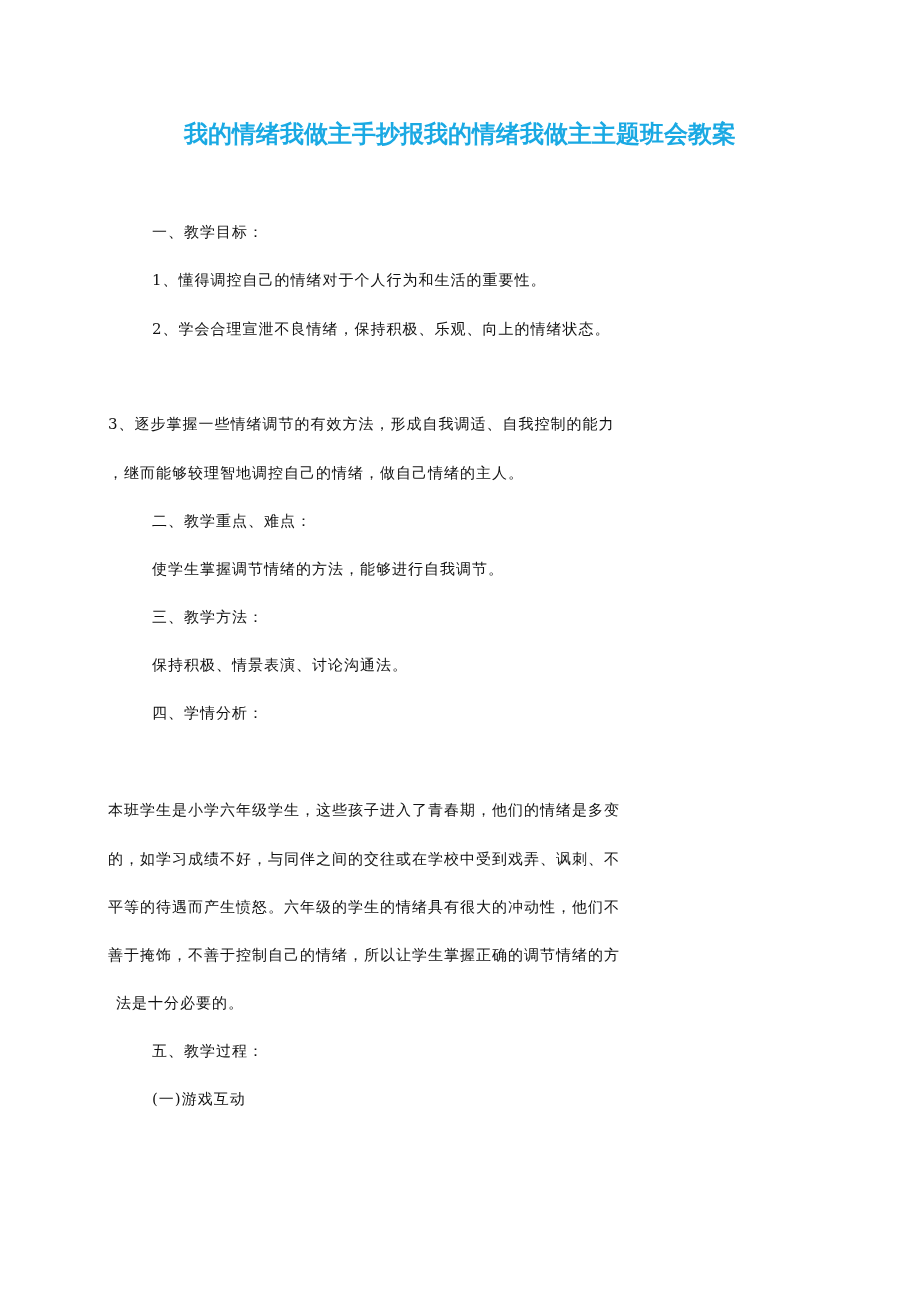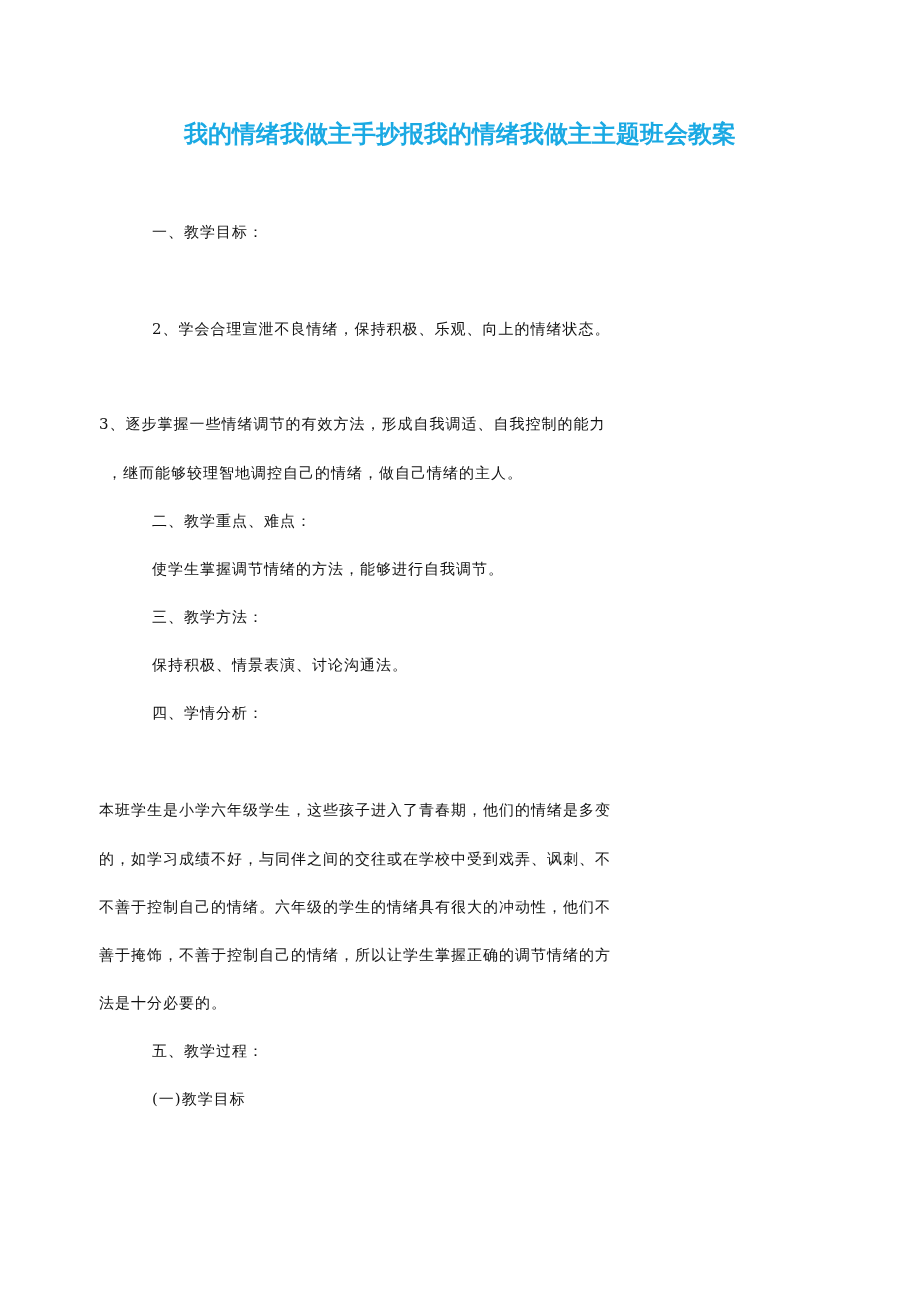--- a/index.html
+++ b/index.html
@@ -52,6 +52,7 @@
   <div class="title">我的情绪我做主手抄报我的情绪我做主主题班会教案</div>
 
   <div class="line indent" style="top:218px;">一、教学目标：</div>
+  <div class="line indent" style="top:266px;">1、懂得调控自己的情绪对于个人行为和生活的重要性。</div>
   <div class="line indent" style="top:315px;">2、学会合理宣泄不良情绪，保持积极、乐观、向上的情绪状态。</div>
 
   <div class="line flush" style="top:410px;">3、逐步掌握一些情绪调节的有效方法，形成自我调适、自我控制的能力</div>

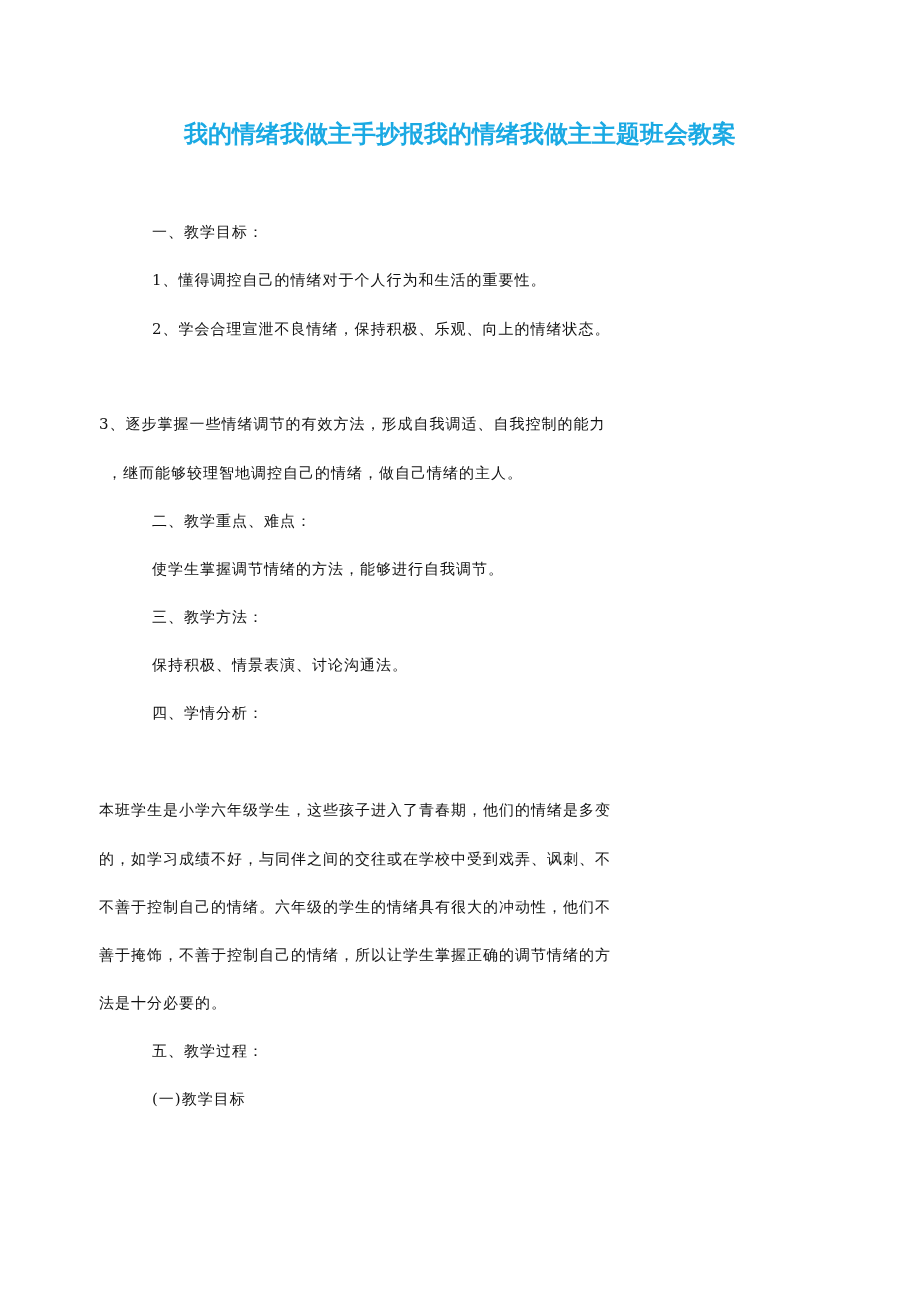--- a/index.html
+++ b/index.html
@@ -42,7 +42,7 @@
       letter-spacing: 1px;
     }
     .indent { left: 152px; }
-    .flush { left: 99px; }
+    .flush { left: 108px; }
   </style>
 </head>
 <body>

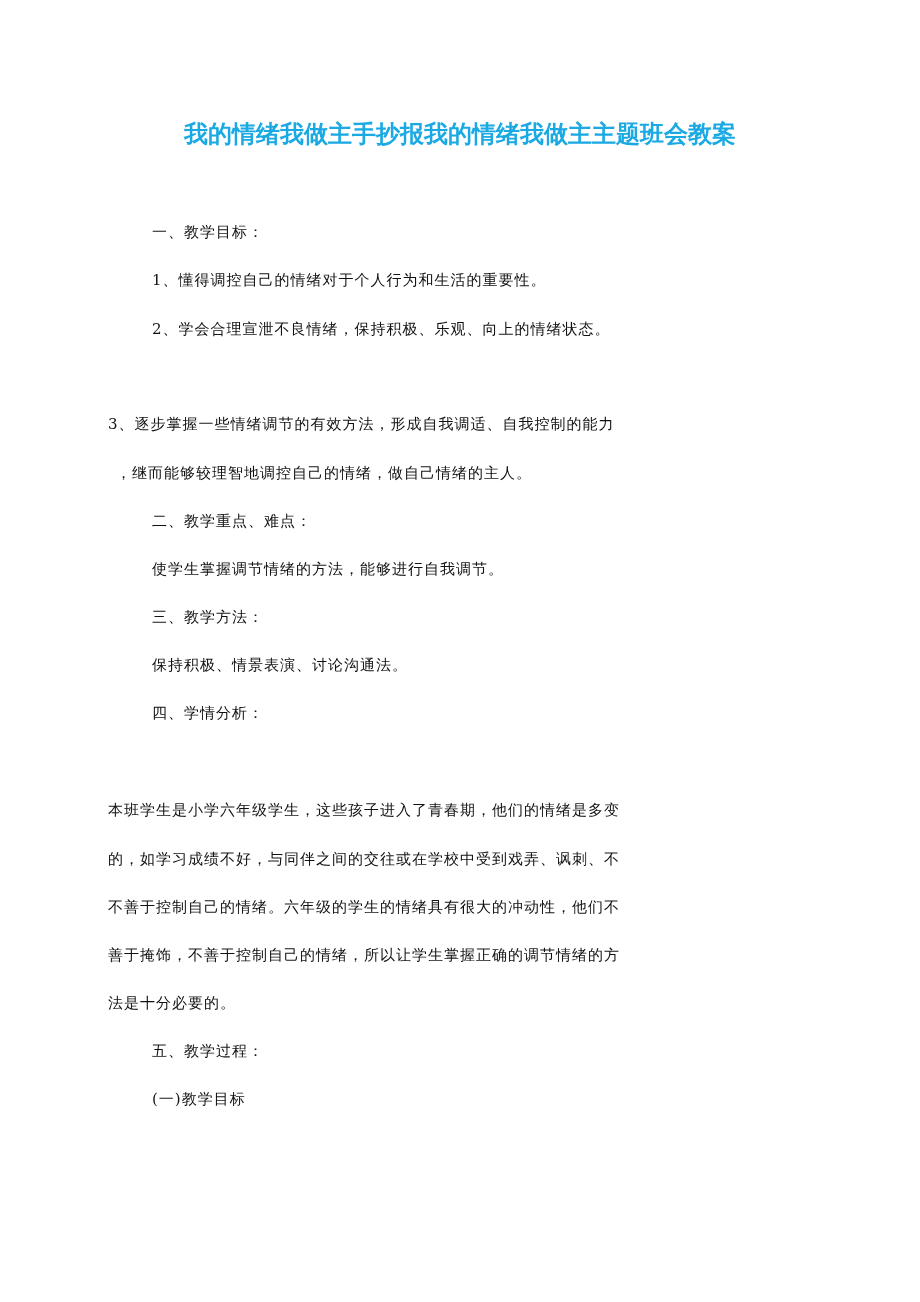--- a/index.html
+++ b/index.html
@@ -56,7 +56,7 @@
   <div class="line indent" style="top:315px;">2、学会合理宣泄不良情绪，保持积极、乐观、向上的情绪状态。</div>
 
   <div class="line flush" style="top:410px;">3、逐步掌握一些情绪调节的有效方法，形成自我调适、自我控制的能力</div>
-  <div class="line flush" style="top:459px;margin-left:8px;">，继而能够较理智地调控自己的情绪，做自己情绪的主人。</div>
+  <div class="line flush" style="top:459px;">，继而能够较理智地调控自己的情绪，做自己情绪的主人。</div>
 
   <div class="line indent" style="top:555px;">使学生掌握调节情绪的方法，能够进行自我调节。</div>
   <div class="line indent" style="top:507px;">二、教学重点、难点：</div>

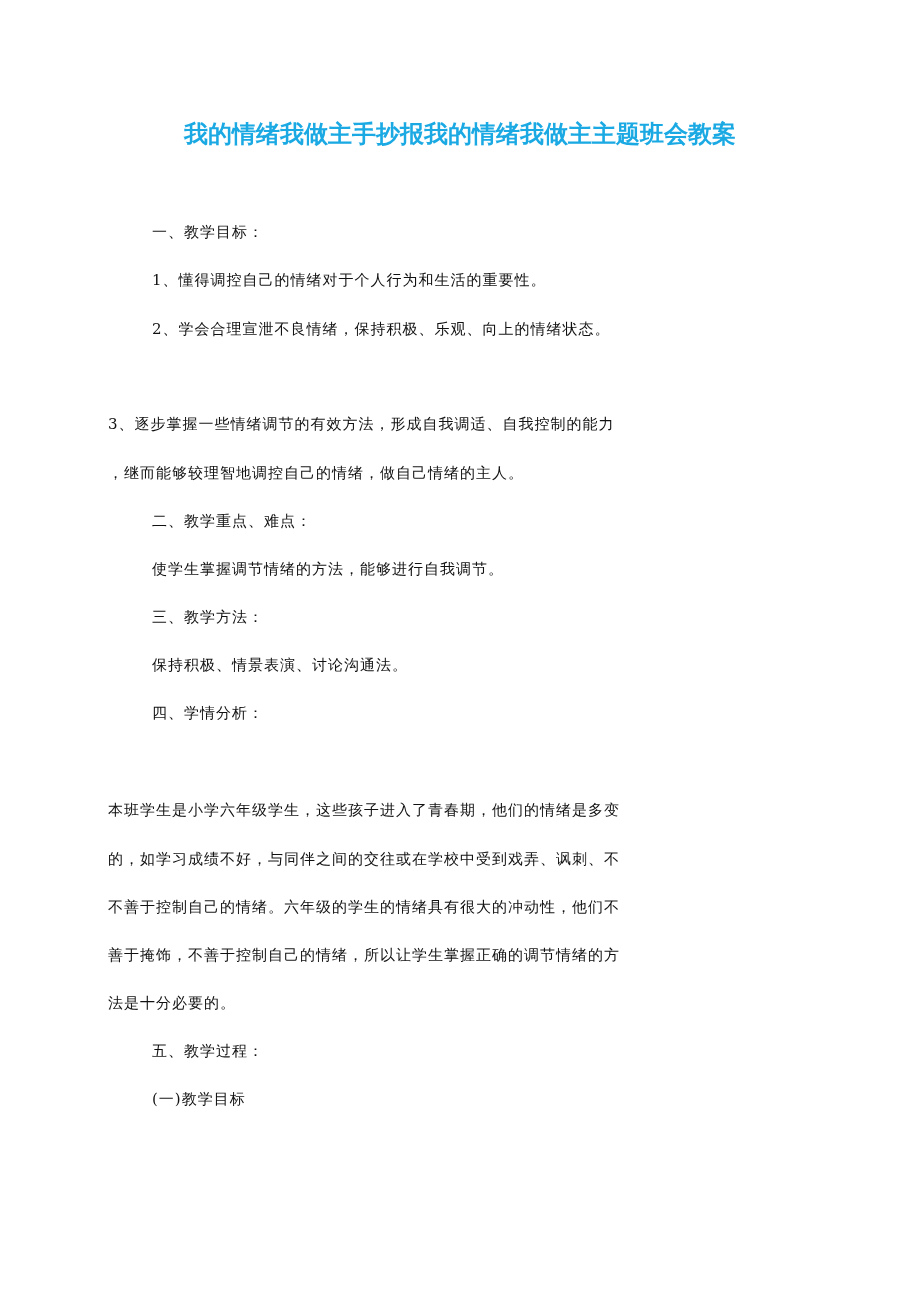--- a/index.html
+++ b/index.html
@@ -68,7 +68,7 @@
 
   <div class="line flush" style="top:796px;">本班学生是小学六年级学生，这些孩子进入了青春期，他们的情绪是多变</div>
   <div class="line flush" style="top:845px;">的，如学习成绩不好，与同伴之间的交往或在学校中受到戏弄、讽刺、不</div>
-  <div class="line flush" style="top:893px;">不善于控制自己的情绪。六年级的学生的情绪具有很大的冲动性，他们不</div>
+  <div class="line flush" style="top:893px;">平等的待遇而产生愤怒。六年级的学生的情绪具有很大的冲动性，他们不</div>
   <div class="line flush" style="top:941px;text-align:right;">善于掩饰，不善于控制自己的情绪，所以让学生掌握正确的调节情绪的方</div>
   <div class="line flush" style="top:989px;">法是十分必要的。</div>
 

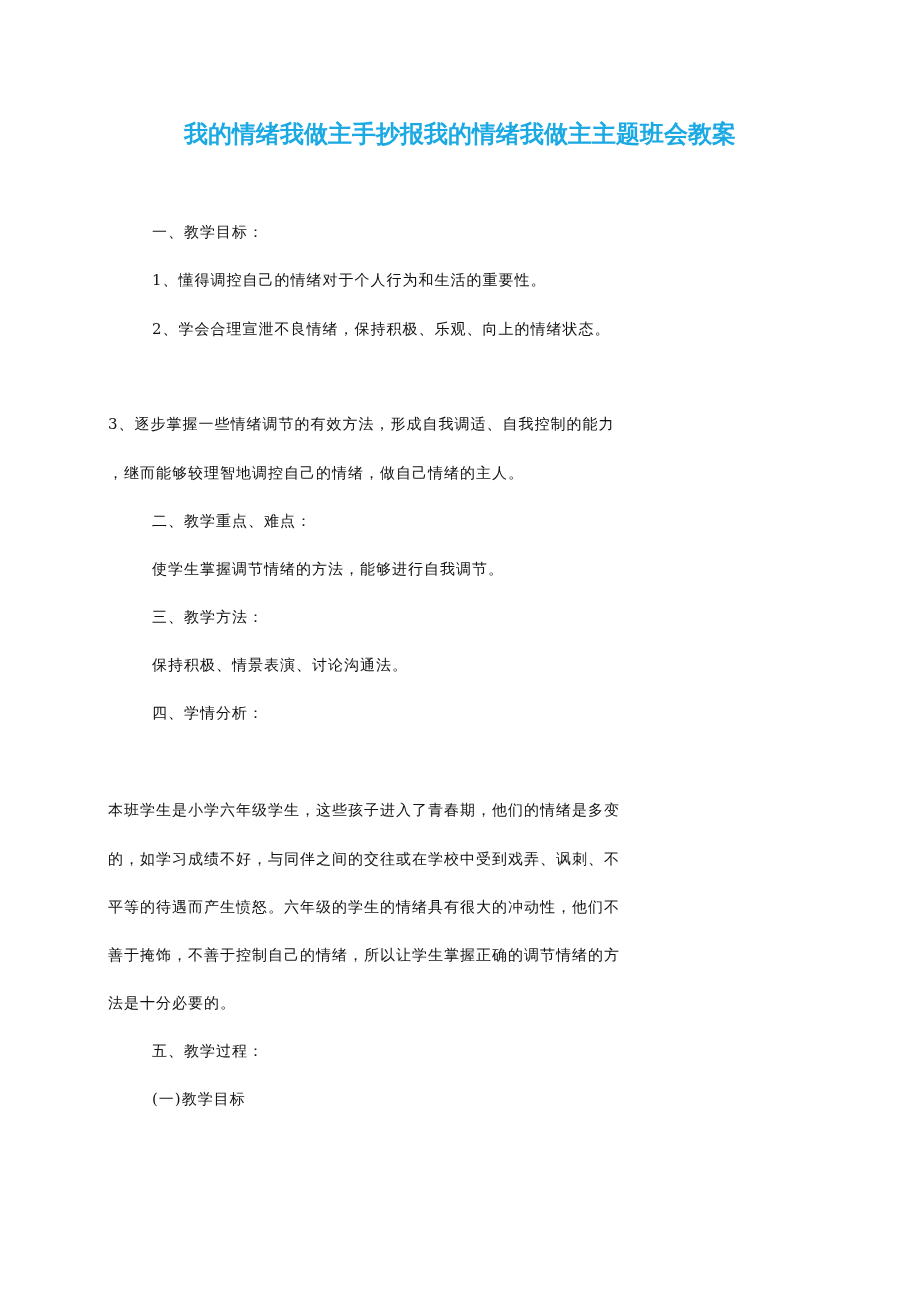--- a/index.html
+++ b/index.html
@@ -70,7 +70,7 @@
   <div class="line flush" style="top:845px;">的，如学习成绩不好，与同伴之间的交往或在学校中受到戏弄、讽刺、不</div>
   <div class="line flush" style="top:893px;">平等的待遇而产生愤怒。六年级的学生的情绪具有很大的冲动性，他们不</div>
   <div class="line flush" style="top:941px;text-align:right;">善于掩饰，不善于控制自己的情绪，所以让学生掌握正确的调节情绪的方</div>
-  <div class="line flush" style="top:989px;">法是十分必要的。</div>
+  <div class="line flush" style="top:989px;margin-left:8px;">法是十分必要的。</div>
 
   <div class="line indent" style="top:1037px;">五、教学过程：</div>
   <div class="line indent" style="top:1085px;">(一)教学目标</div>

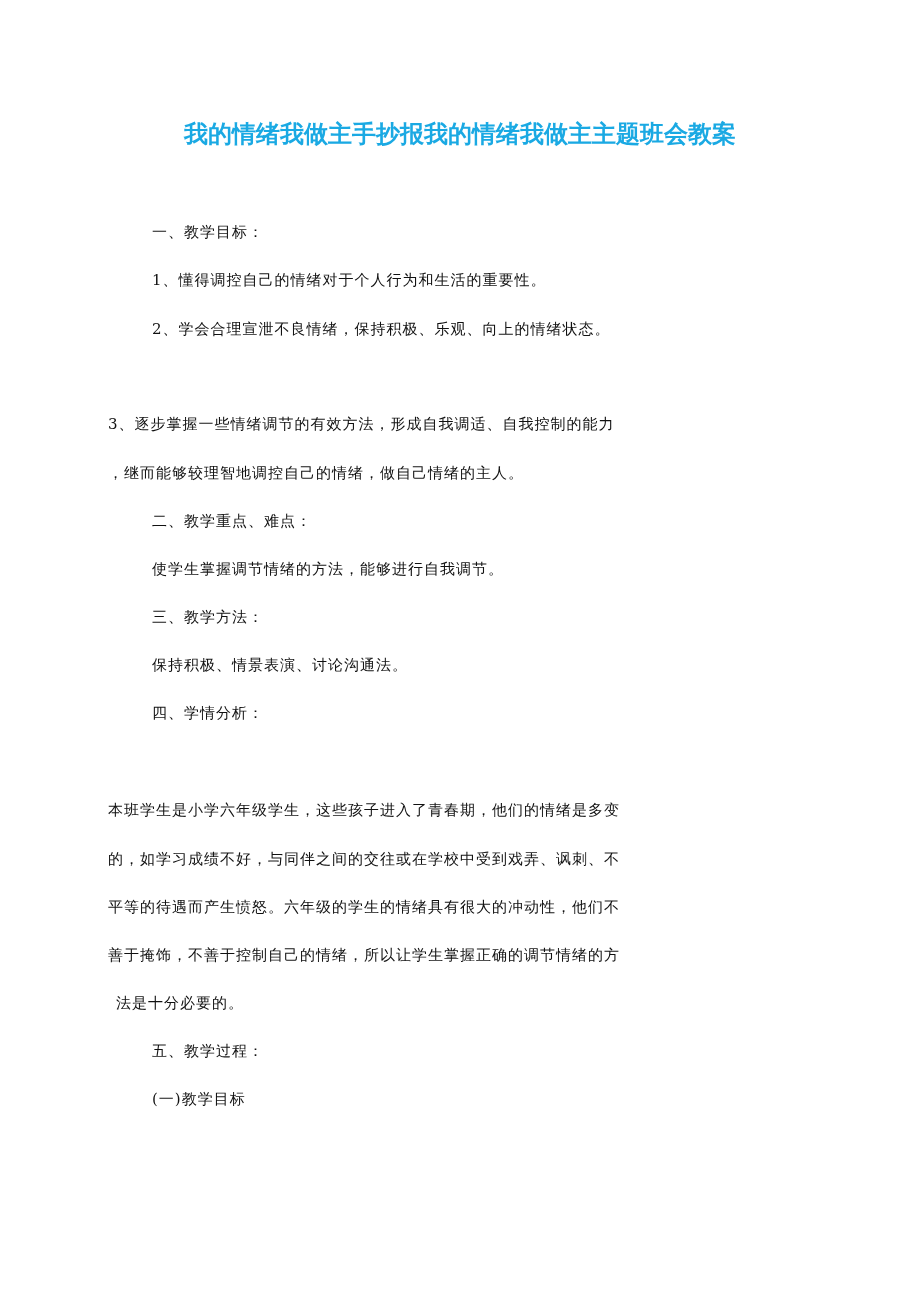--- a/index.html
+++ b/index.html
@@ -73,7 +73,7 @@
   <div class="line flush" style="top:989px;margin-left:8px;">法是十分必要的。</div>
 
   <div class="line indent" style="top:1037px;">五、教学过程：</div>
-  <div class="line indent" style="top:1085px;">(一)教学目标</div>
+  <div class="line indent" style="top:1085px;">(一)游戏互动</div>
 
 </div>
 

